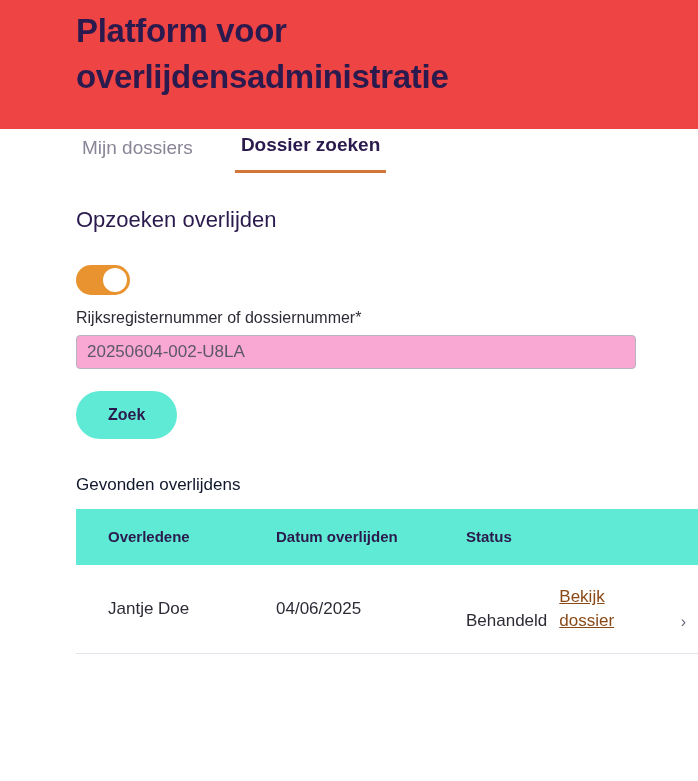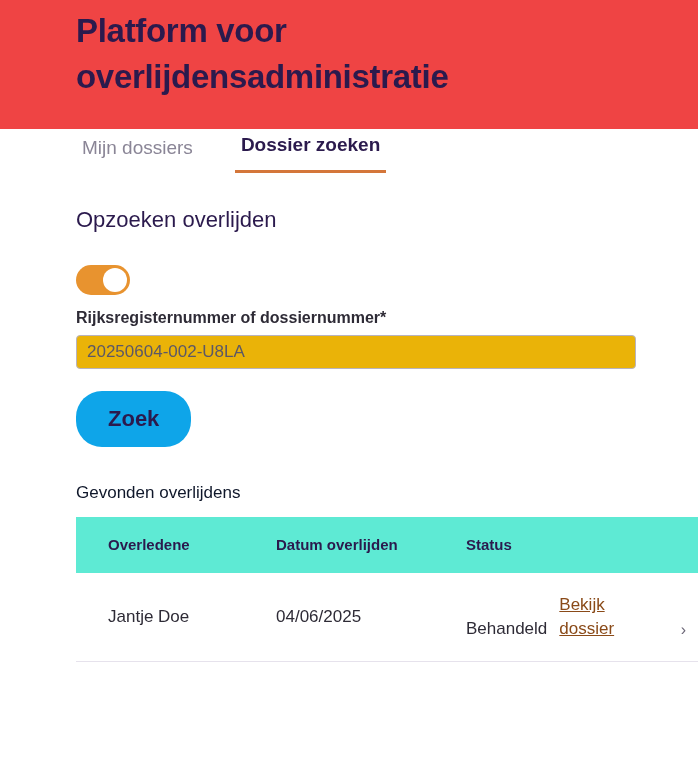--- a/index.html
+++ b/index.html
@@ -107,7 +107,6 @@
     font-size: 16px;
     color: #2e2b36;
     margin-bottom: 8px;
-    font-weight: bold;
   }
   .text-input {
     display: block;

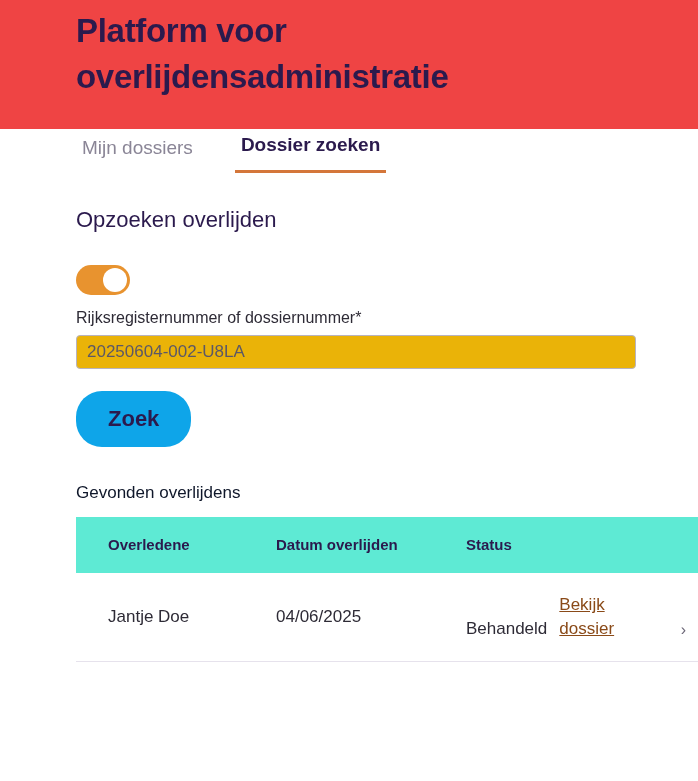--- a/index.html
+++ b/index.html
@@ -117,7 +117,7 @@
     color: #5c5866;
     border: 1px solid #b7b3c0;
     border-radius: 4px;
-    background: #eab308;
+    background: #f9a8d4;
     font-family: "Liberation Sans", sans-serif;
     outline: none;
   }

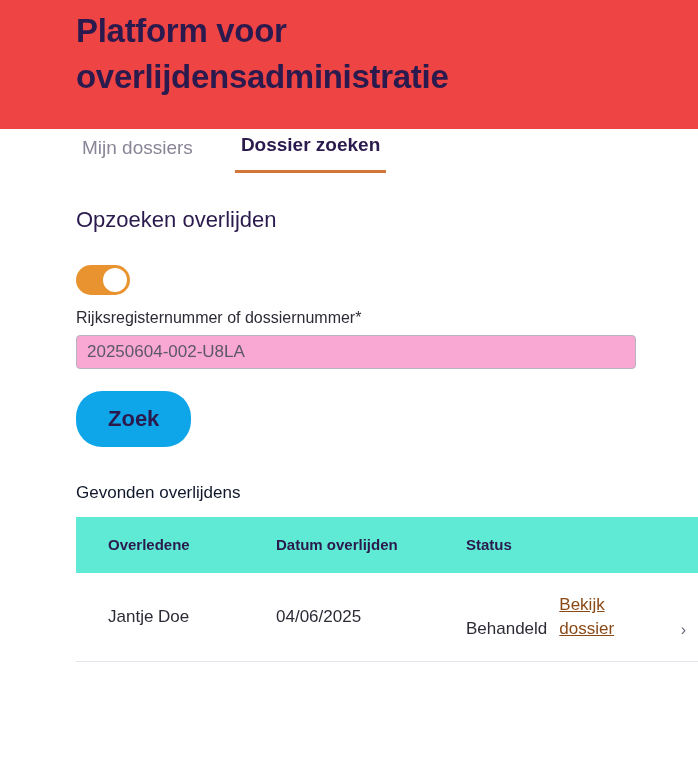--- a/index.html
+++ b/index.html
@@ -126,10 +126,10 @@
   
   .search-btn {
     margin-top: 22px;
-    background: #0ea5e9;
-    color: #2b1a4d;
-    font-weight: bold;
-    font-size: 22px;
+    background: #5eead4;
+    color: #2b1a4d;
+    font-weight: bold;
+    font-size: 16px;
     border: none;
     border-radius: 26px;
     padding: 15px 32px;

